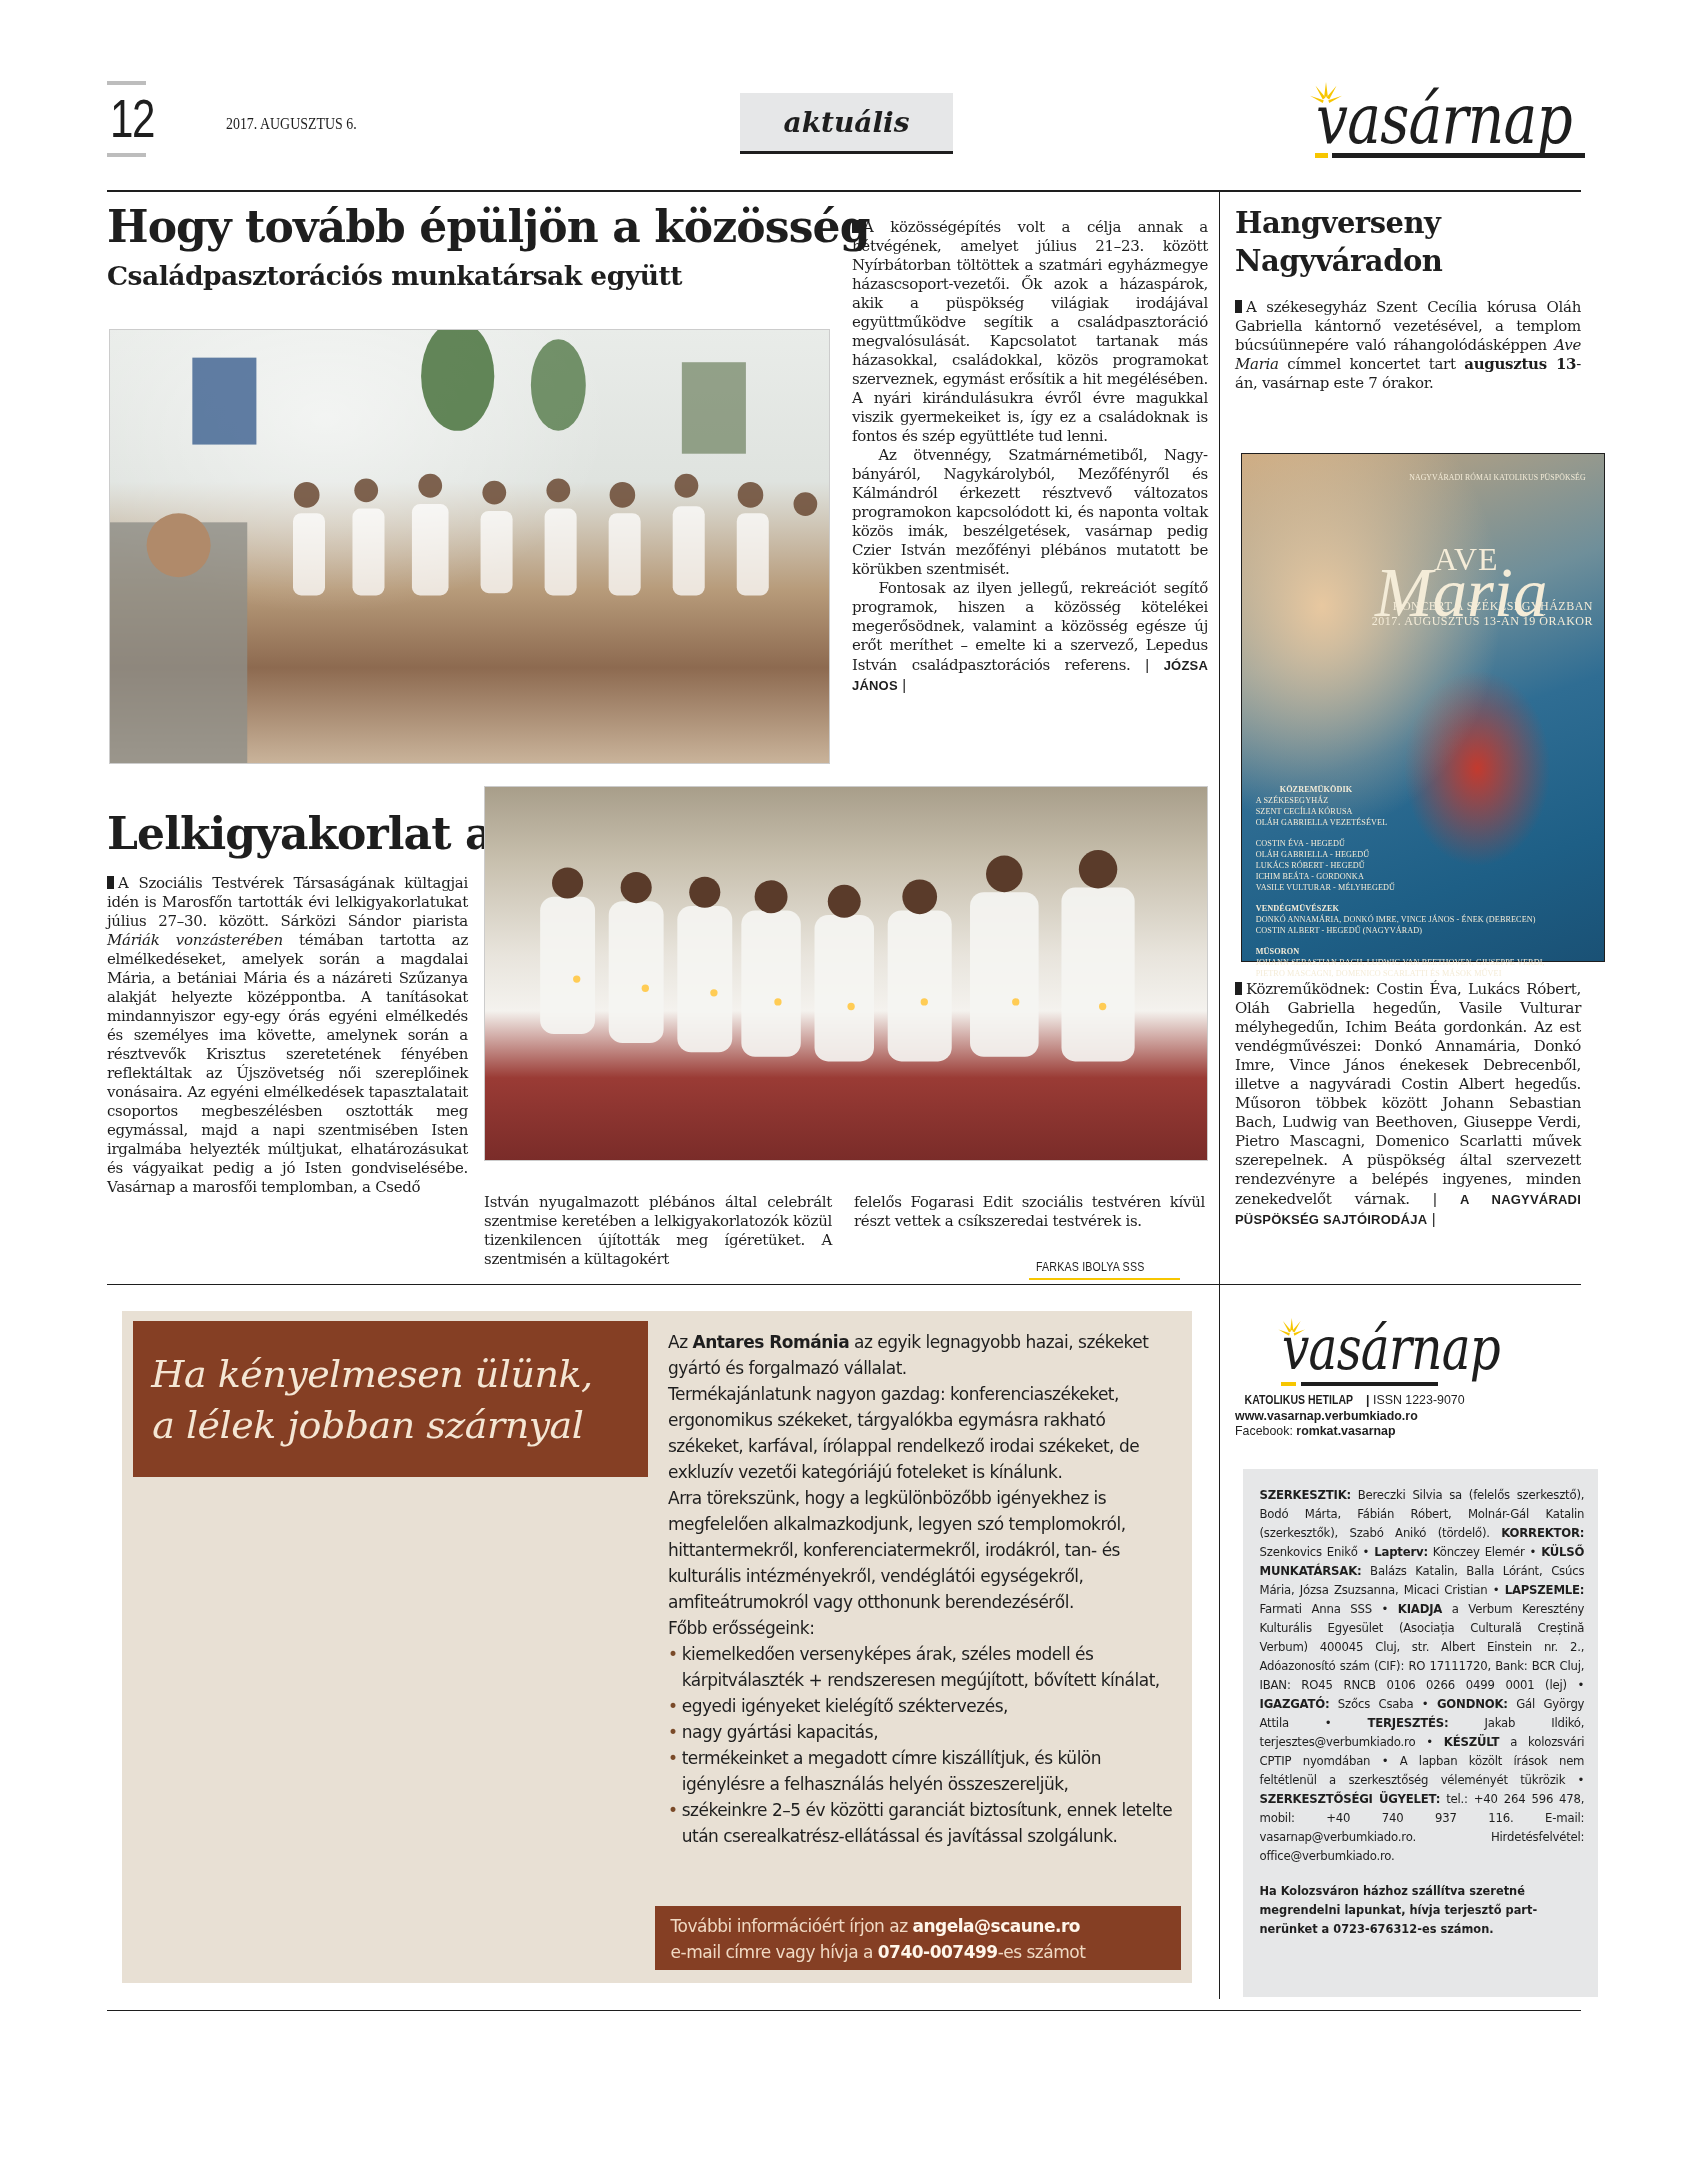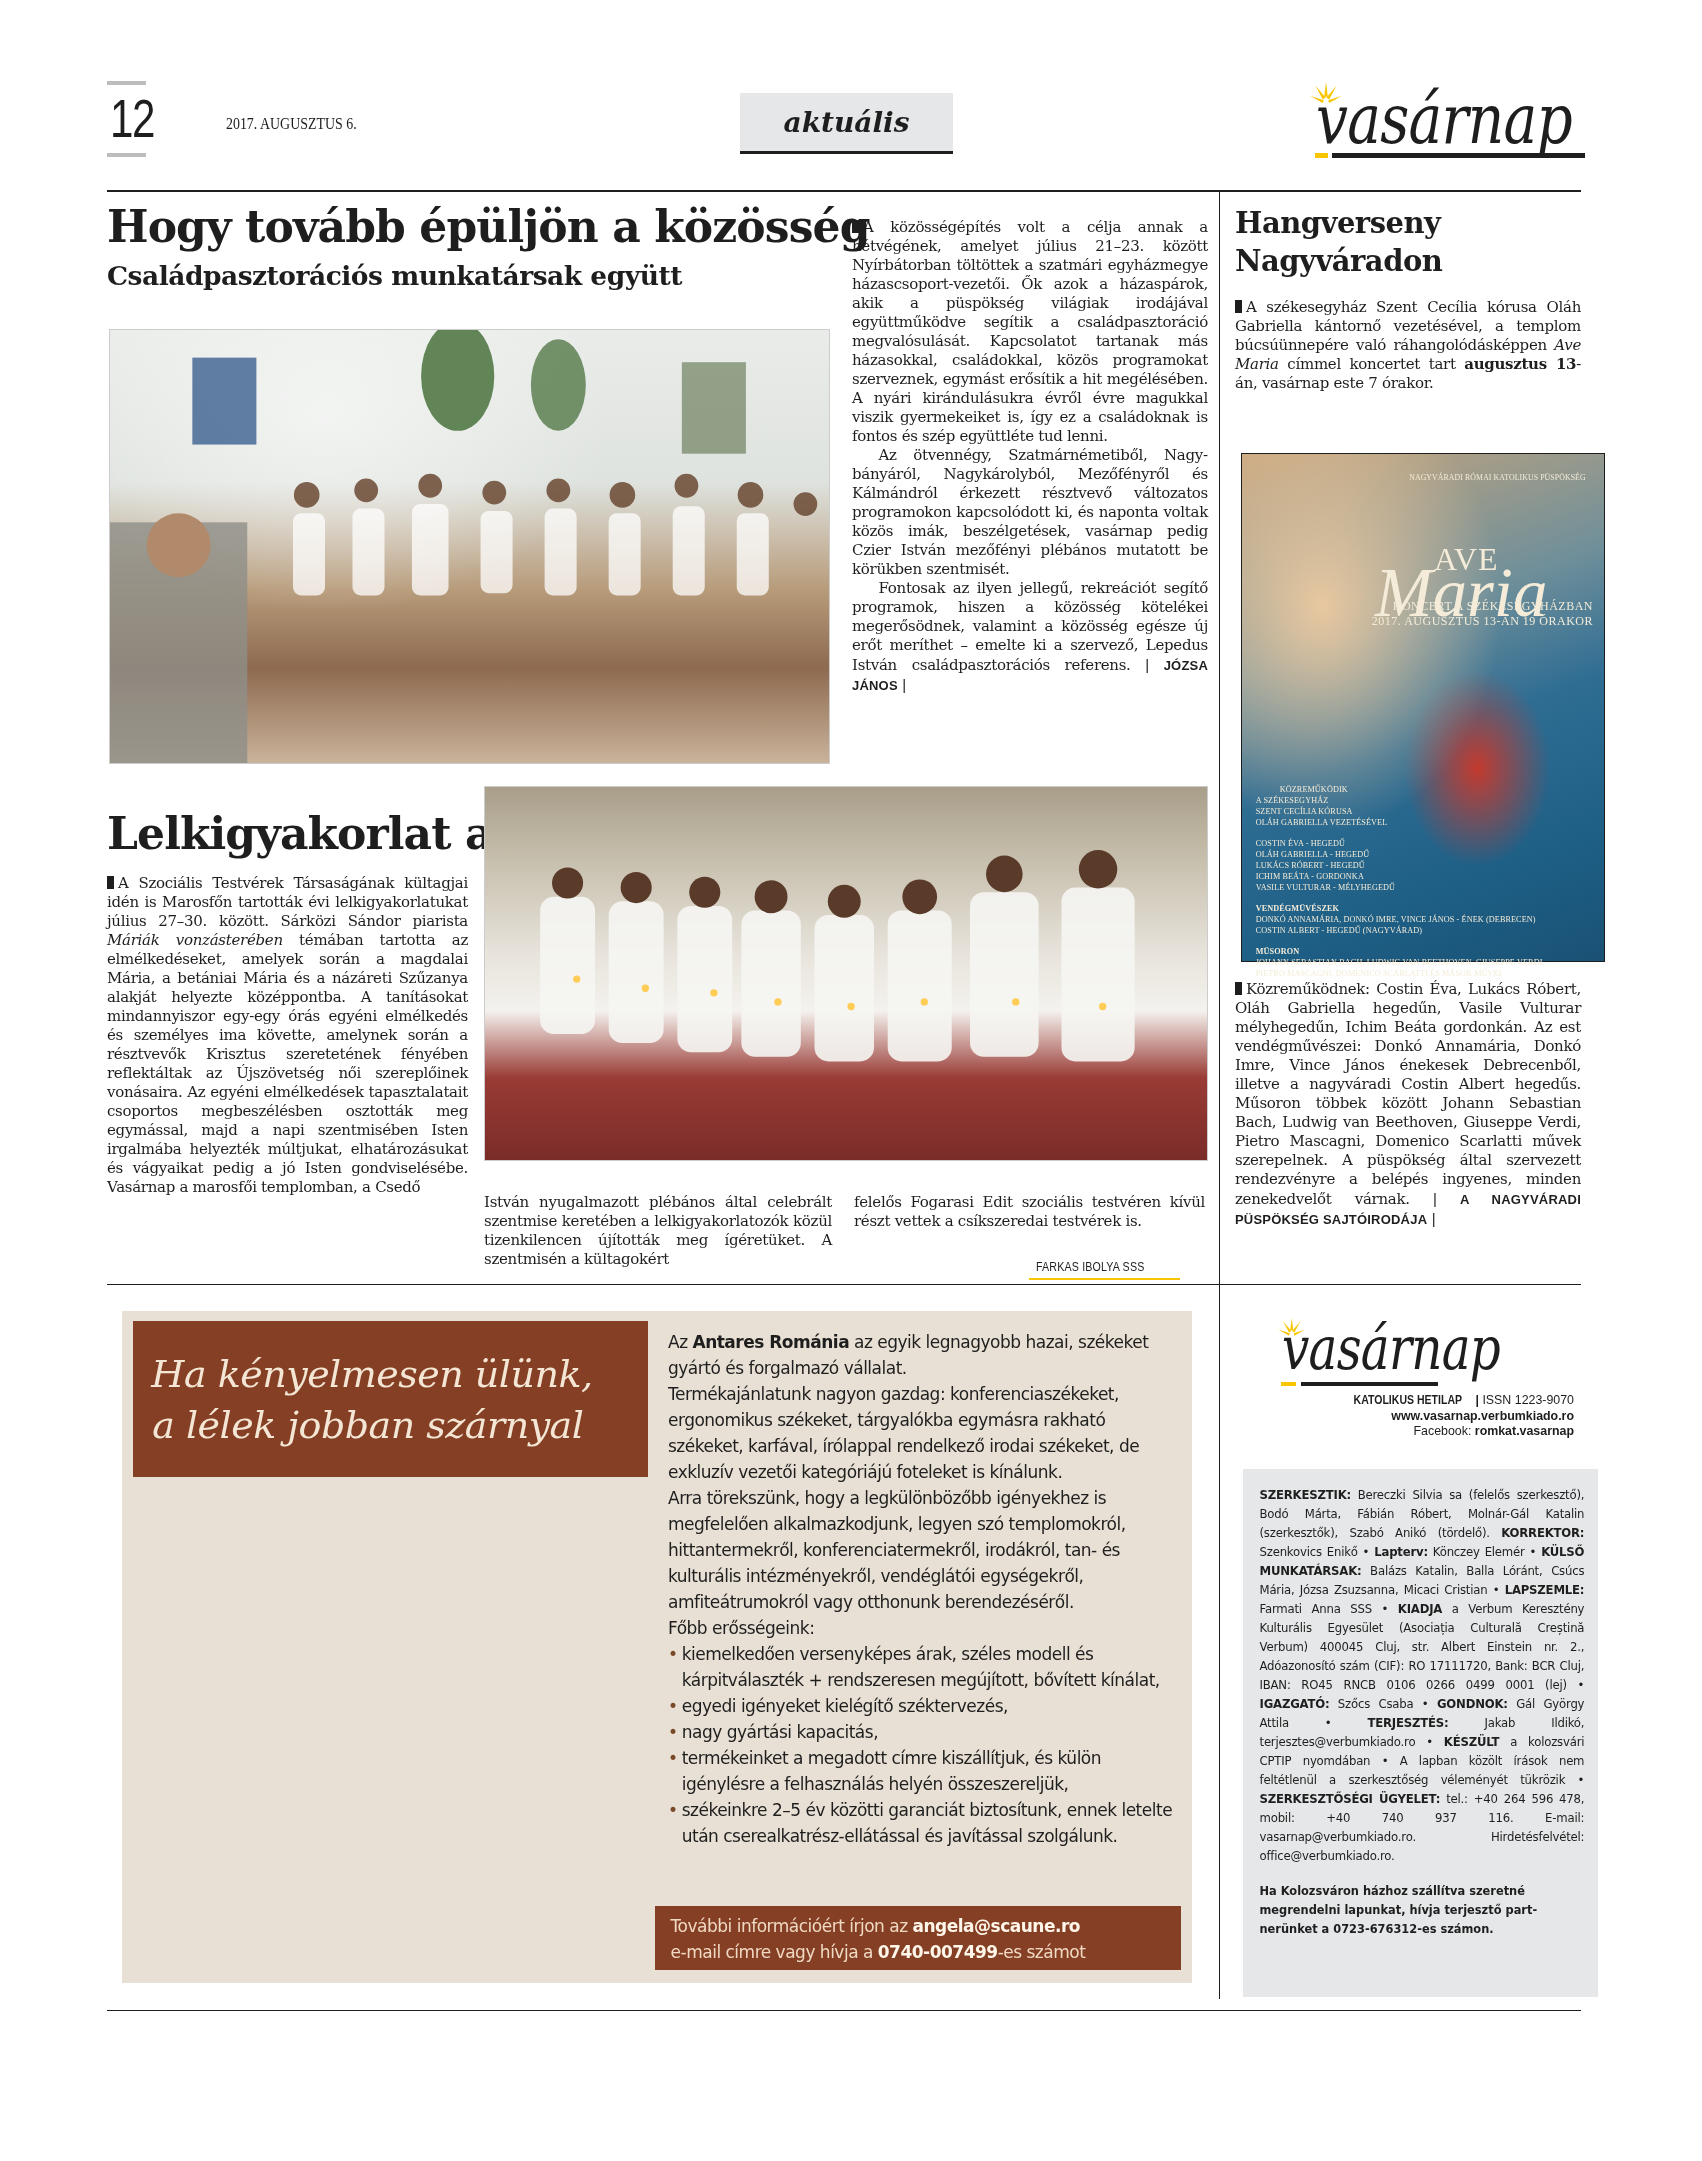--- a/index.html
+++ b/index.html
@@ -211,7 +211,7 @@
   <div class="abs koncert" style="right:11px;top:145px;">KONCERT A SZÉKESEGYHÁZBAN</div>
   <div class="abs koncert" style="right:11px;top:160px;">2017. AUGUSZTUS 13-ÁN 19 ÓRAKOR</div>
   <div class="abs small" style="left:13.7px;top:330px;width:201px;">
-    <div style="font-weight:normal;padding-left:24px;">KÖZREMŰKÖDIK</div>
+    <div style="font-weight:bold;padding-left:24px;">KÖZREMŰKÖDIK</div>
     <div>A SZÉKESEGYHÁZ</div>
     <div>SZENT CECÍLIA KÓRUSA</div>
     <div>OLÁH GABRIELLA VEZETÉSÉVEL</div>

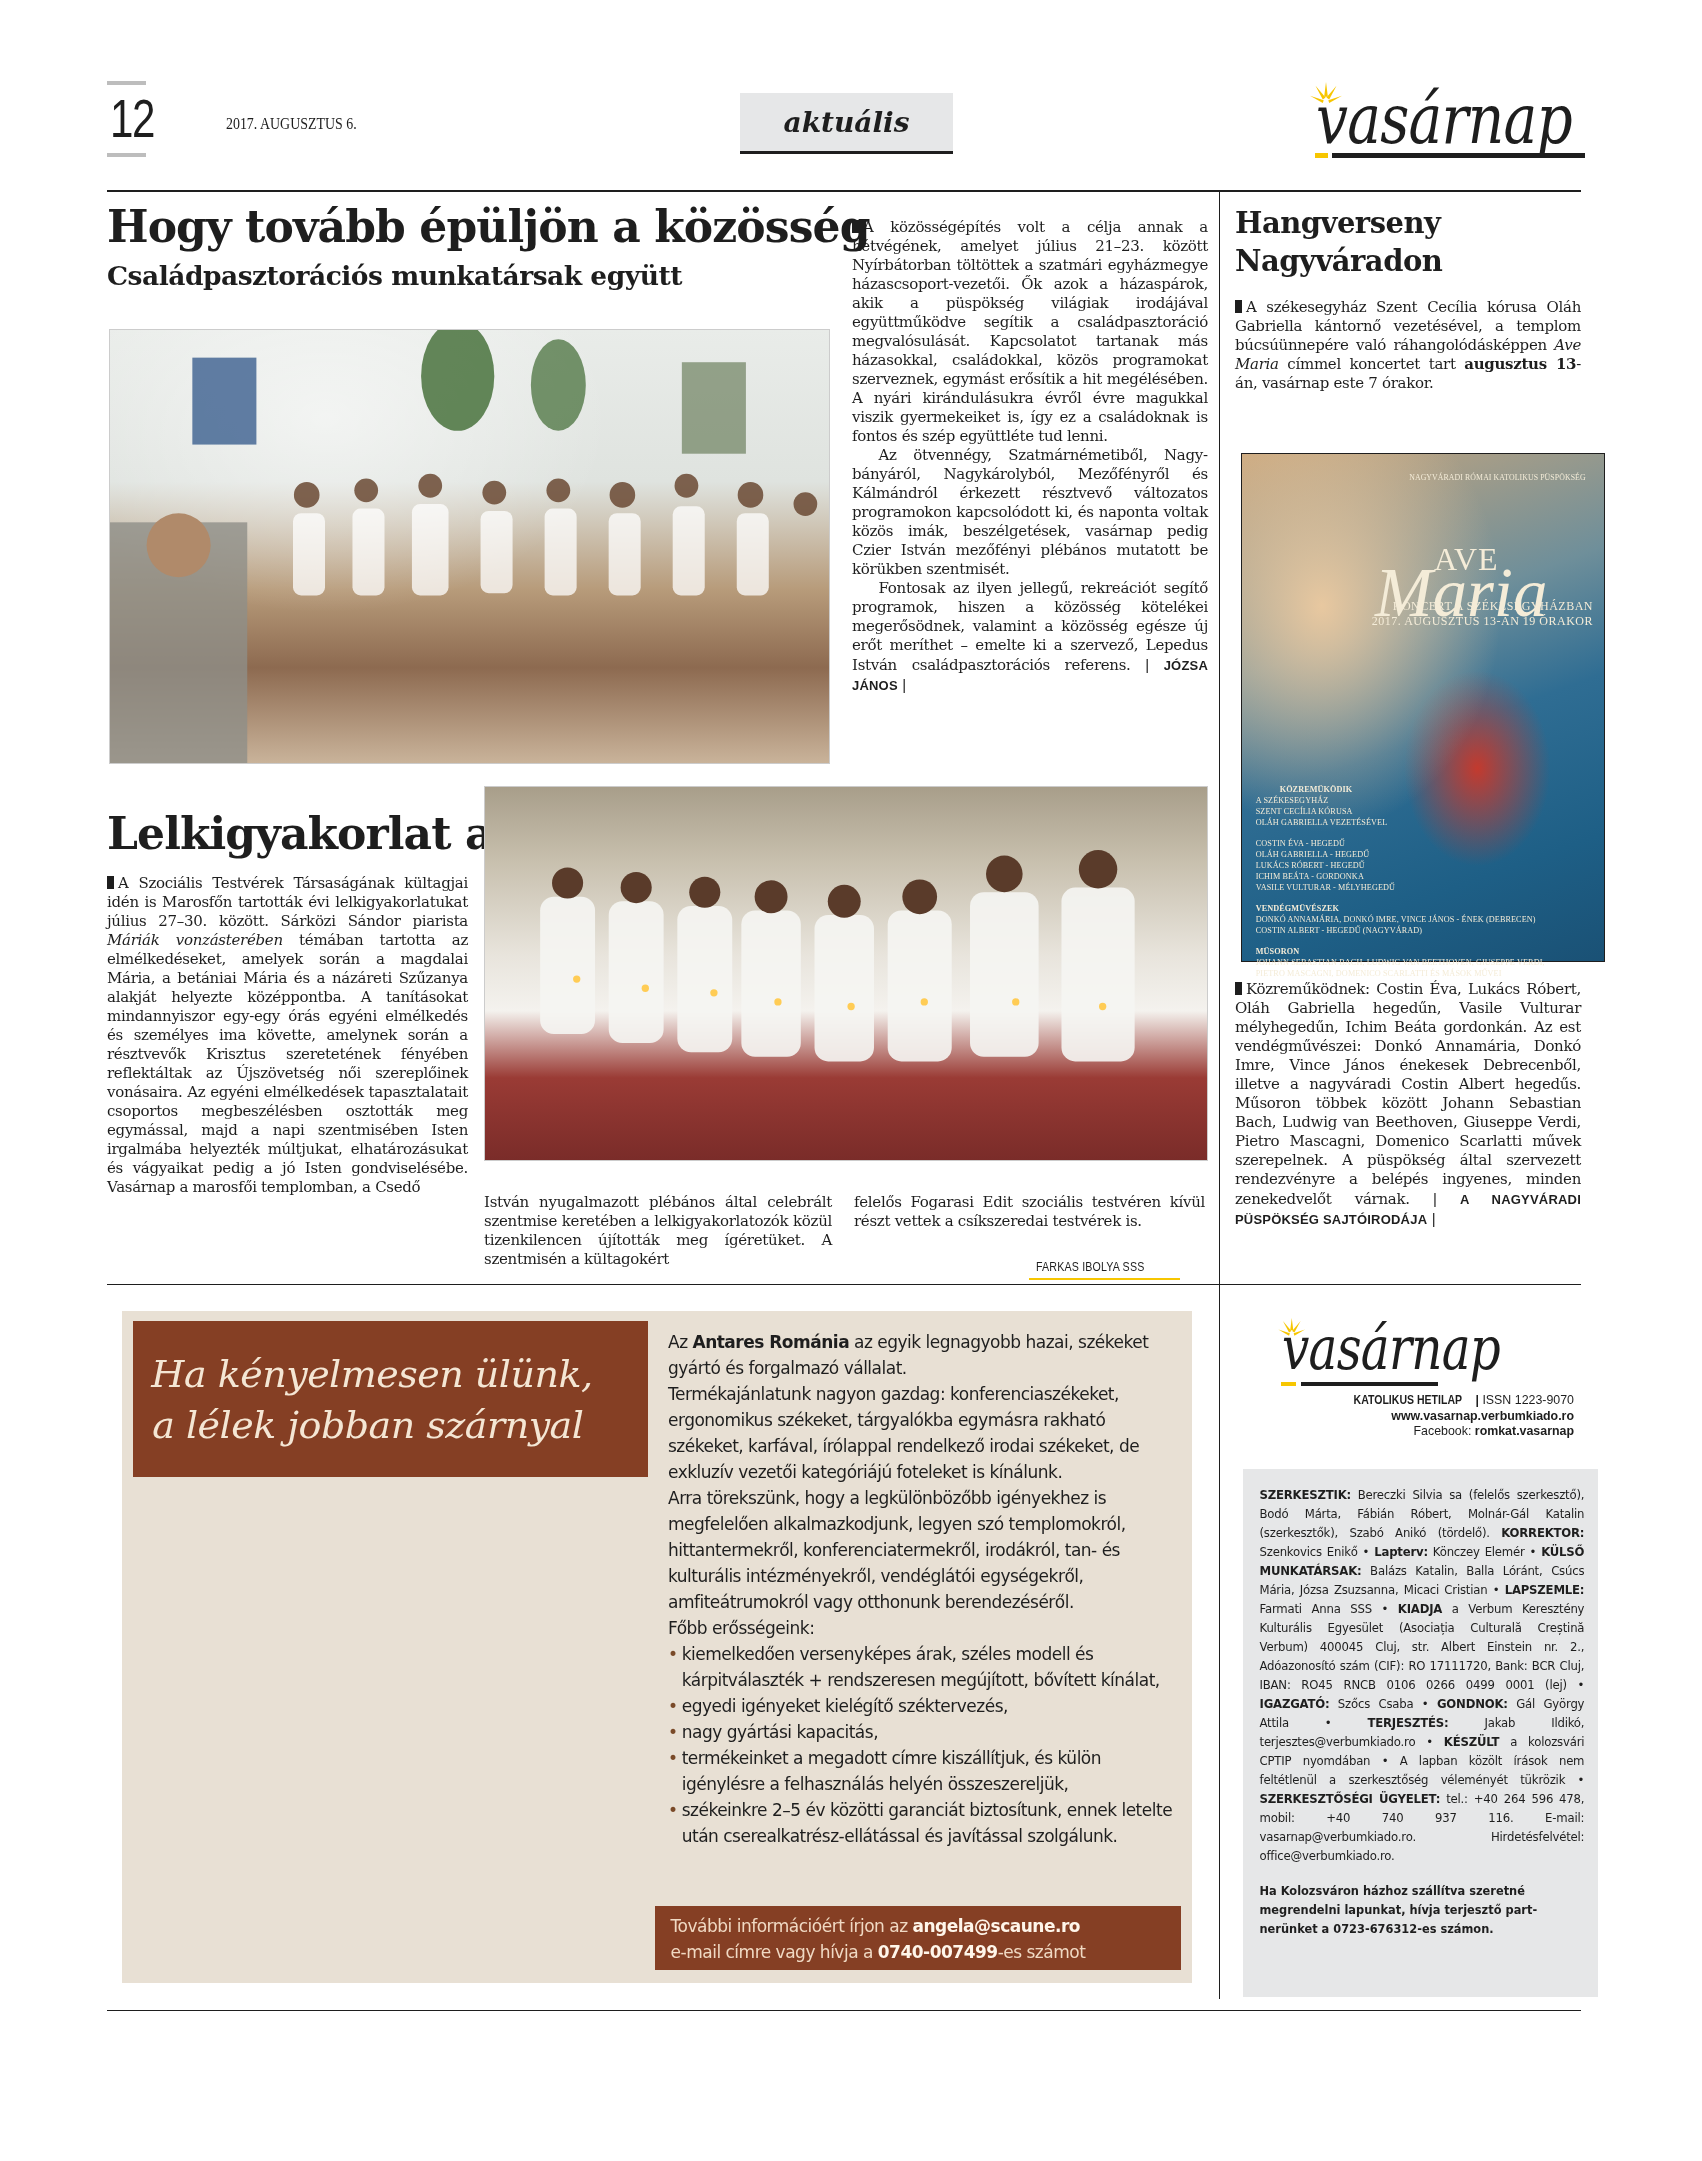--- a/index.html
+++ b/index.html
@@ -48,7 +48,7 @@
   .poster .koncert { font-size: 12px; letter-spacing: 0.5px; }
 
   
-  .mast-small { font-family: "Liberation Sans", sans-serif; font-size: 12.4px; text-align: right; line-height: 15.6px; }
+  .mast-small { font-family: "Liberation Sans", sans-serif; font-size: 12.4px; text-align: left; line-height: 15.6px; }
   .impressum { background: #e6e7e8; }
   .imp-text { font-family: "DejaVu Sans", sans-serif; font-size: 11.7px; line-height: 19px; text-align: justify; letter-spacing: -0.2px; }
   .imp-text b { font-weight: bold; }

